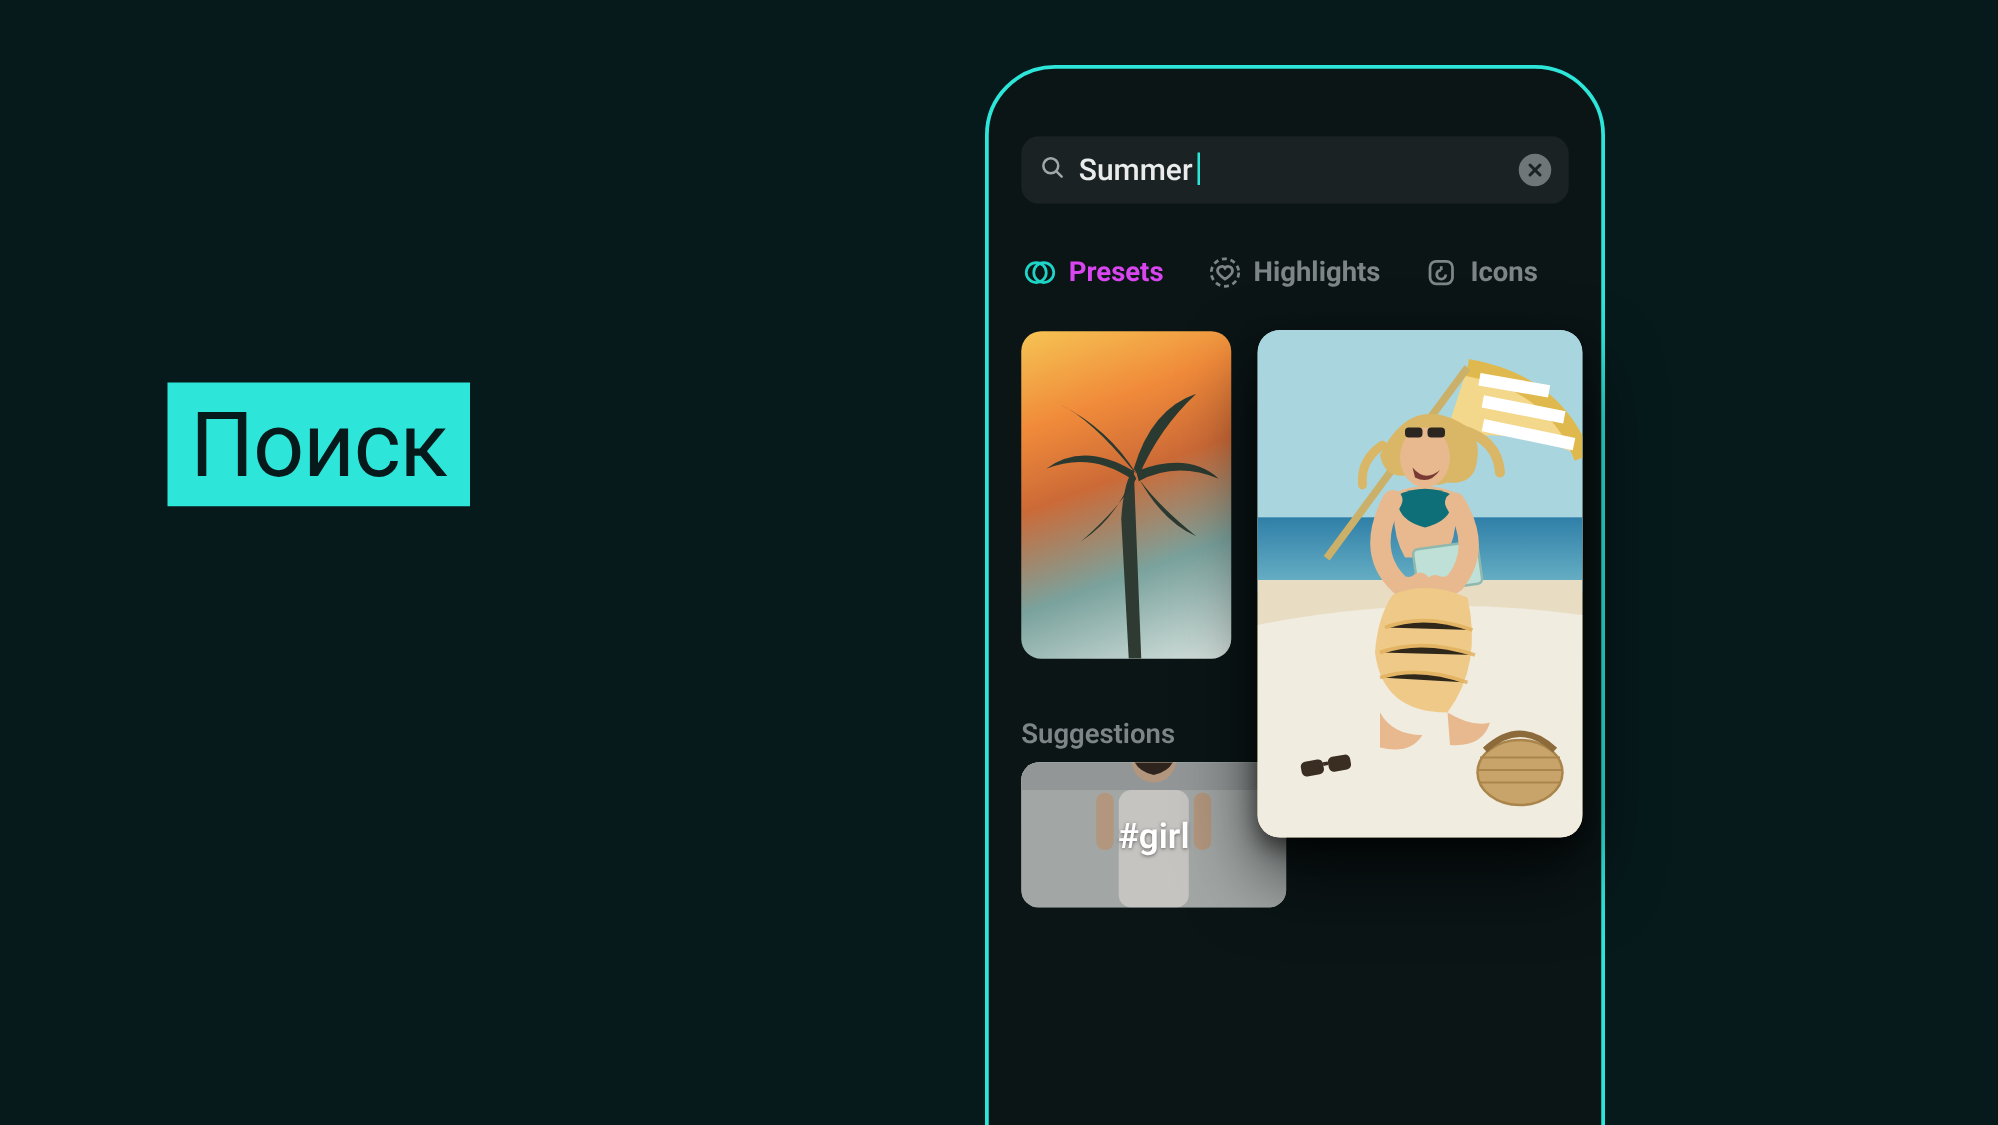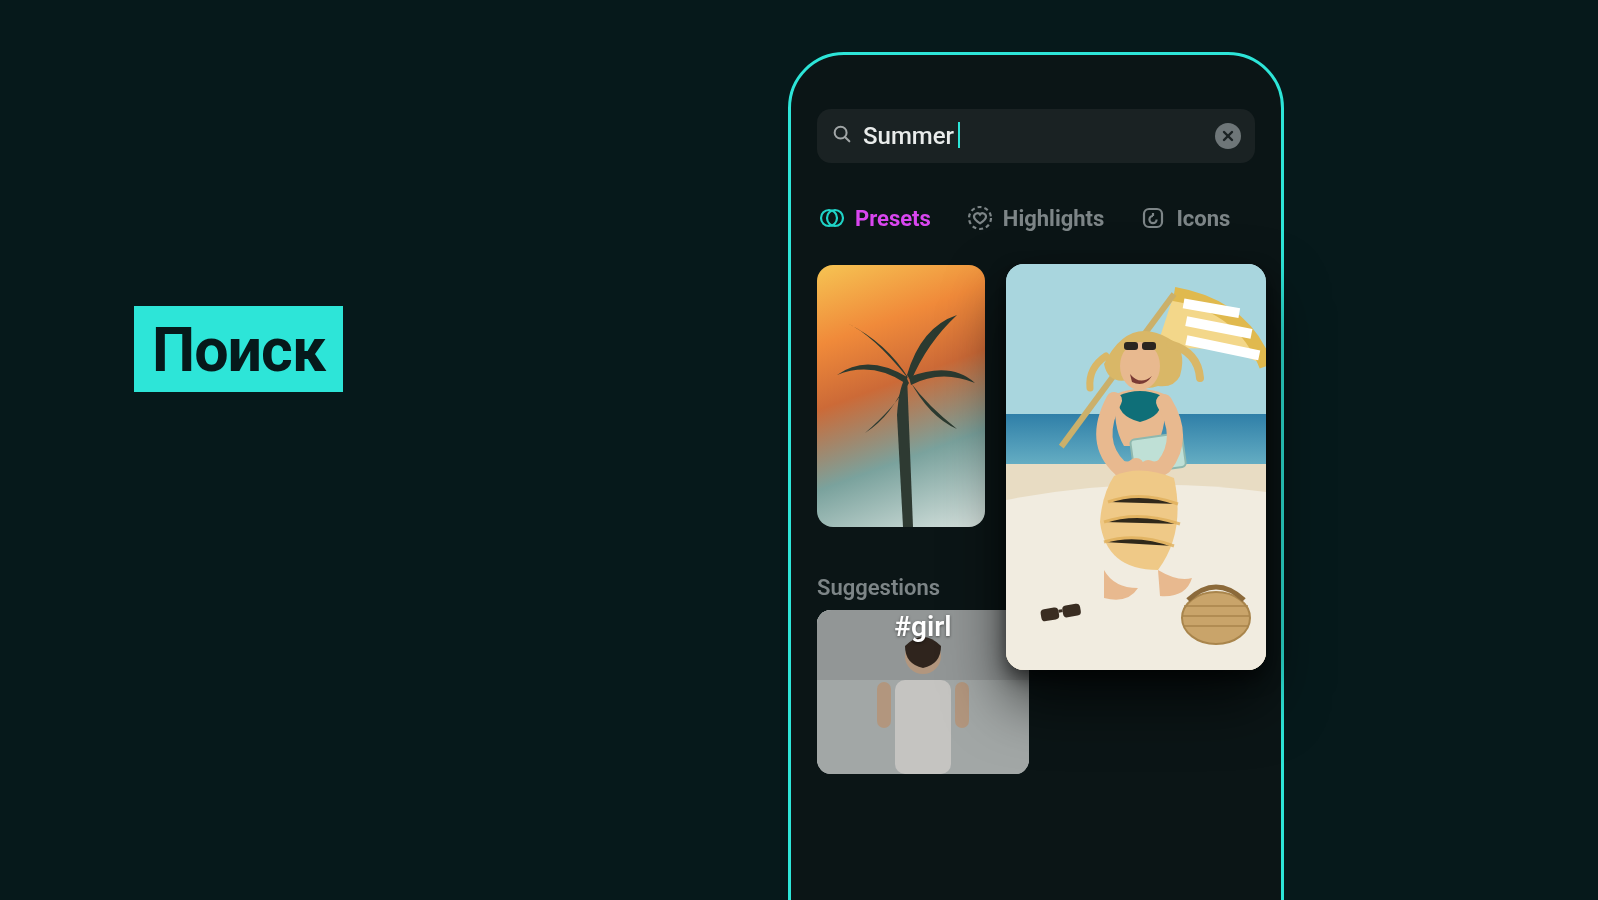--- a/index.html
+++ b/index.html
@@ -27,8 +27,8 @@
     padding: 8px 18px 6px 18px;
   }
   .hl-box span {
-    font-size: 61px;
-    font-weight: 700;
+    font-size: 72px;
+    font-weight: 400;
     color: #06191b;
     letter-spacing: -1px;
   }

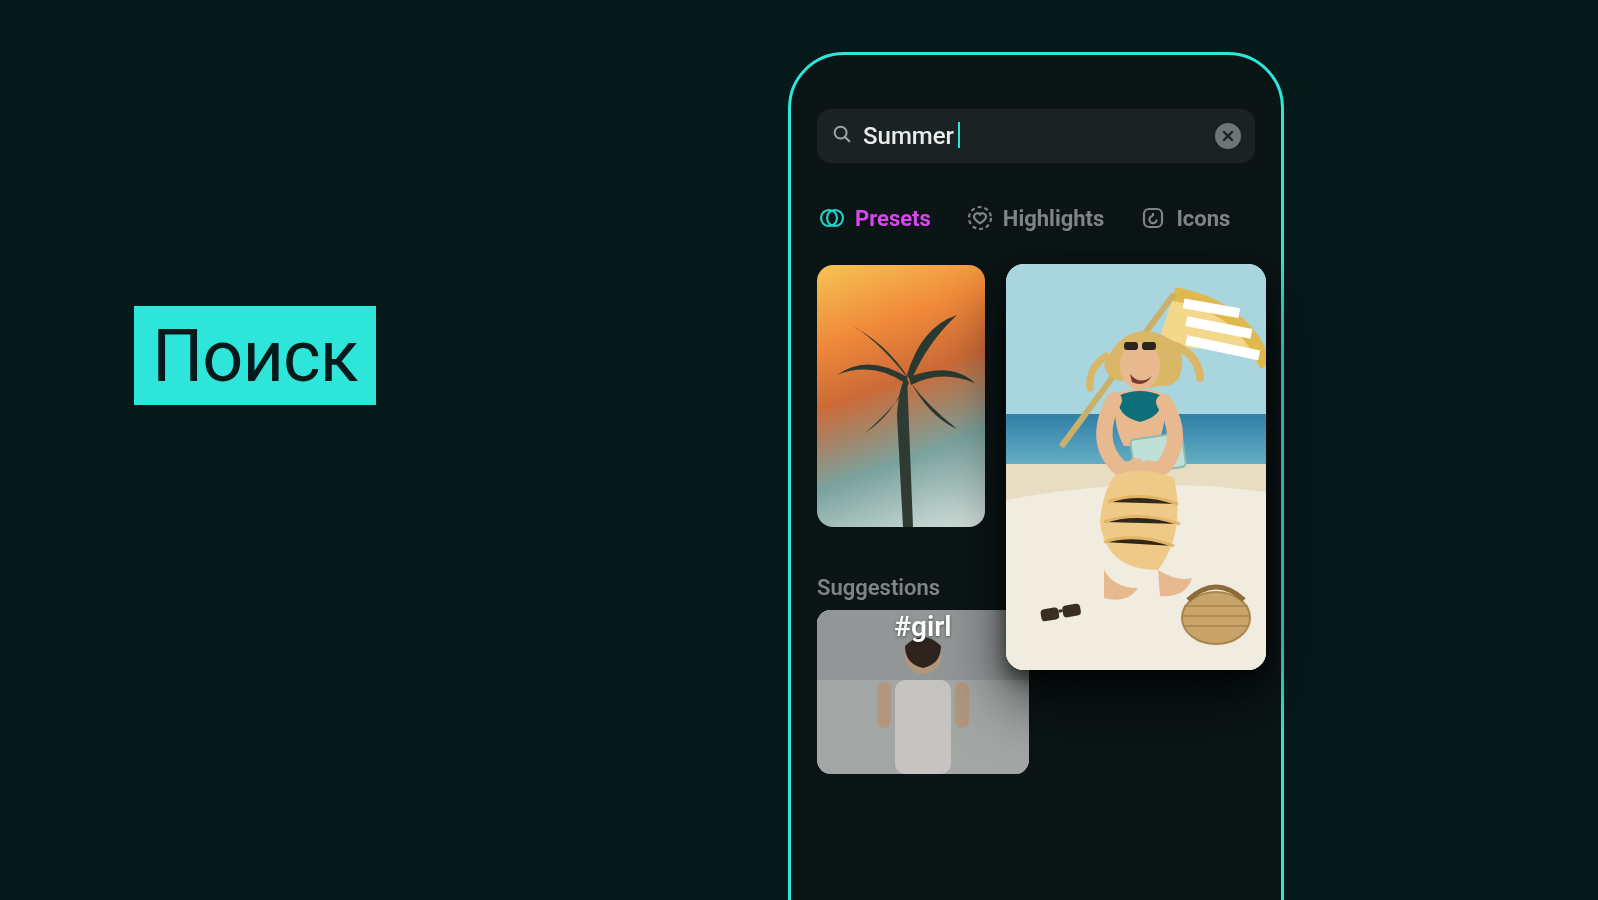--- a/index.html
+++ b/index.html
@@ -134,10 +134,11 @@
   .sugg-card {
     position: relative;
     width: 212px;
-    height: 164px;
+    height: 116px;
     border-radius: 14px;
     overflow: hidden;
     display: flex;
+    align-items: center;
     justify-content: center;
   }
   .sugg-card.girl { background: linear-gradient(#b9bfbf, #9fa7a8); }

